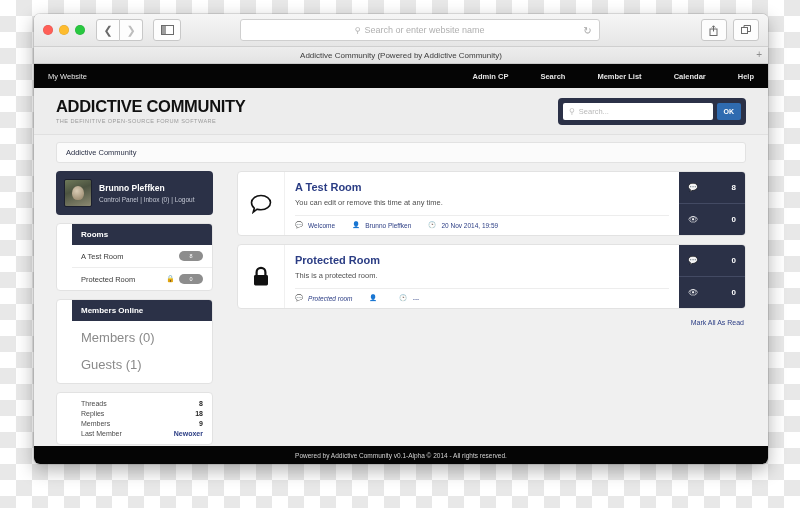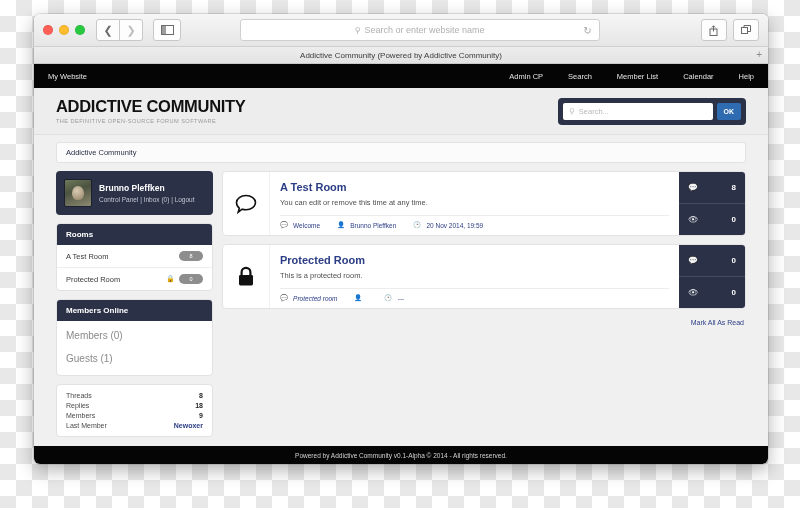--- a/index.html
+++ b/index.html
@@ -69,7 +69,7 @@
     padding:12px 14px;box-sizing:border-box;
   }
   .topnav .left{font-size:7.5px;color:#e4e4e4;}
-  .topnav .right{margin-left:auto;display:flex;gap:25px;}
+  .topnav .right{margin-left:auto;display:flex;gap:32px;font-weight:bold;}
   .topnav .right span{font-size:7.5px;color:#e4e4e4;}
 
   .header{

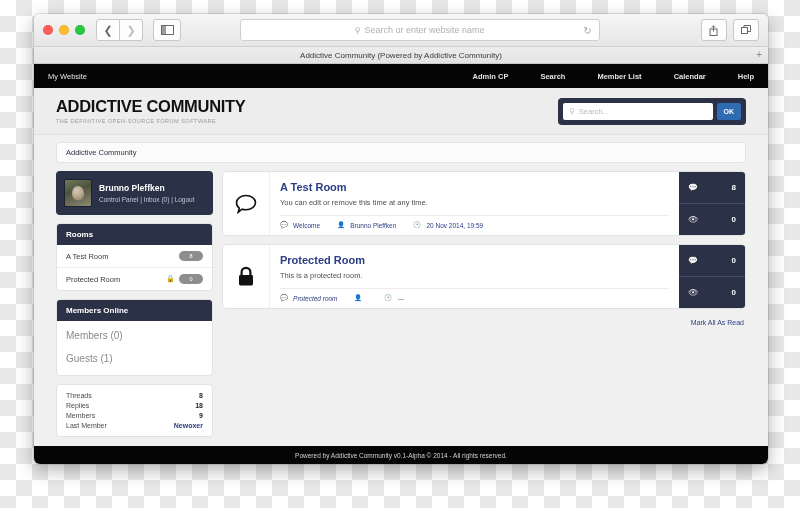--- a/index.html
+++ b/index.html
@@ -99,7 +99,7 @@
     padding:5px 9px;font-size:7.5px;color:#2b3147;
   }
 
-  .body{display:flex;padding:8px 22px 0;gap:9px;box-sizing:border-box;}
+  .body{display:flex;padding:8px 22px 0;gap:24px;box-sizing:border-box;}
   .sidebar{width:157px;flex:0 0 157px;}
   .main{flex:1;}
 

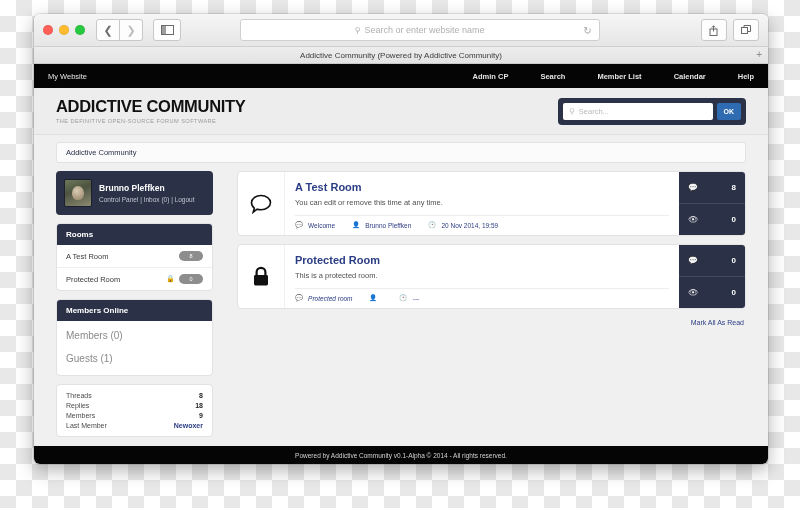--- a/index.html
+++ b/index.html
@@ -118,7 +118,7 @@
   .uname{font-size:8.5px;font-weight:bold;color:#fff;line-height:1.2;}
   .ulinks{font-size:6.5px;color:#c4c8d4;margin-top:3px;}
 
-  .panel{background:#fff;border:1px solid #e2e2e2;border-radius:4px;overflow:hidden;margin-top:8px;}
+  .panel{background:#fff;border:1px solid #e2e2e2;border-radius:4px;overflow:hidden;margin-top:8px;padding-left:15px;}
   .panel-h{background:#2b3147;color:#fff;font-size:8px;font-weight:bold;padding:6px 9px;}
   .row{
     display:flex;align-items:center;padding:6px 9px;font-size:7.5px;color:#3a3a3a;

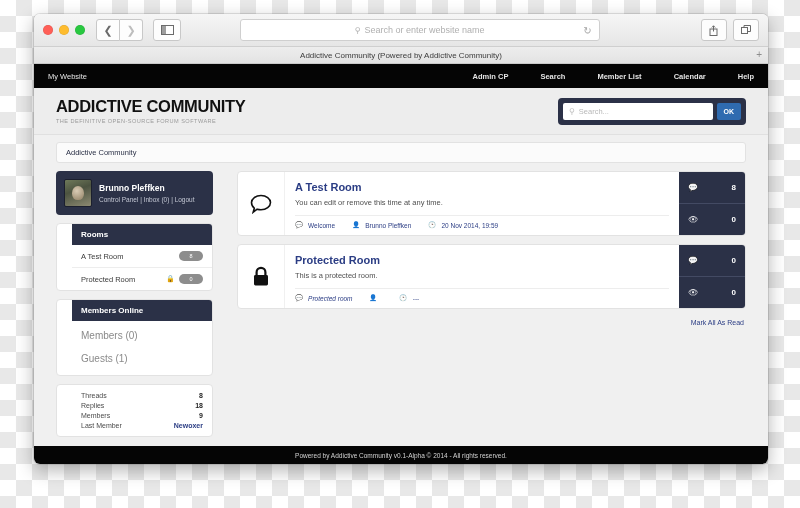--- a/index.html
+++ b/index.html
@@ -131,7 +131,7 @@
     padding:2px 7px;min-width:10px;text-align:center;
   }
   .lock-s{font-size:7px;color:#7b7b7b;}
-  .mrow{padding:6px 9px;font-size:10px;color:#8a8a8a;}
+  .mrow{padding:6px 9px;font-size:13px;color:#8a8a8a;}
   .strow{display:flex;padding:1.5px 9px;font-size:7px;color:#4a4a4a;}
   .strow .v{margin-left:auto;font-weight:bold;color:#1f1f1f;}
   .strow .v.link{color:#2b3d84;}

